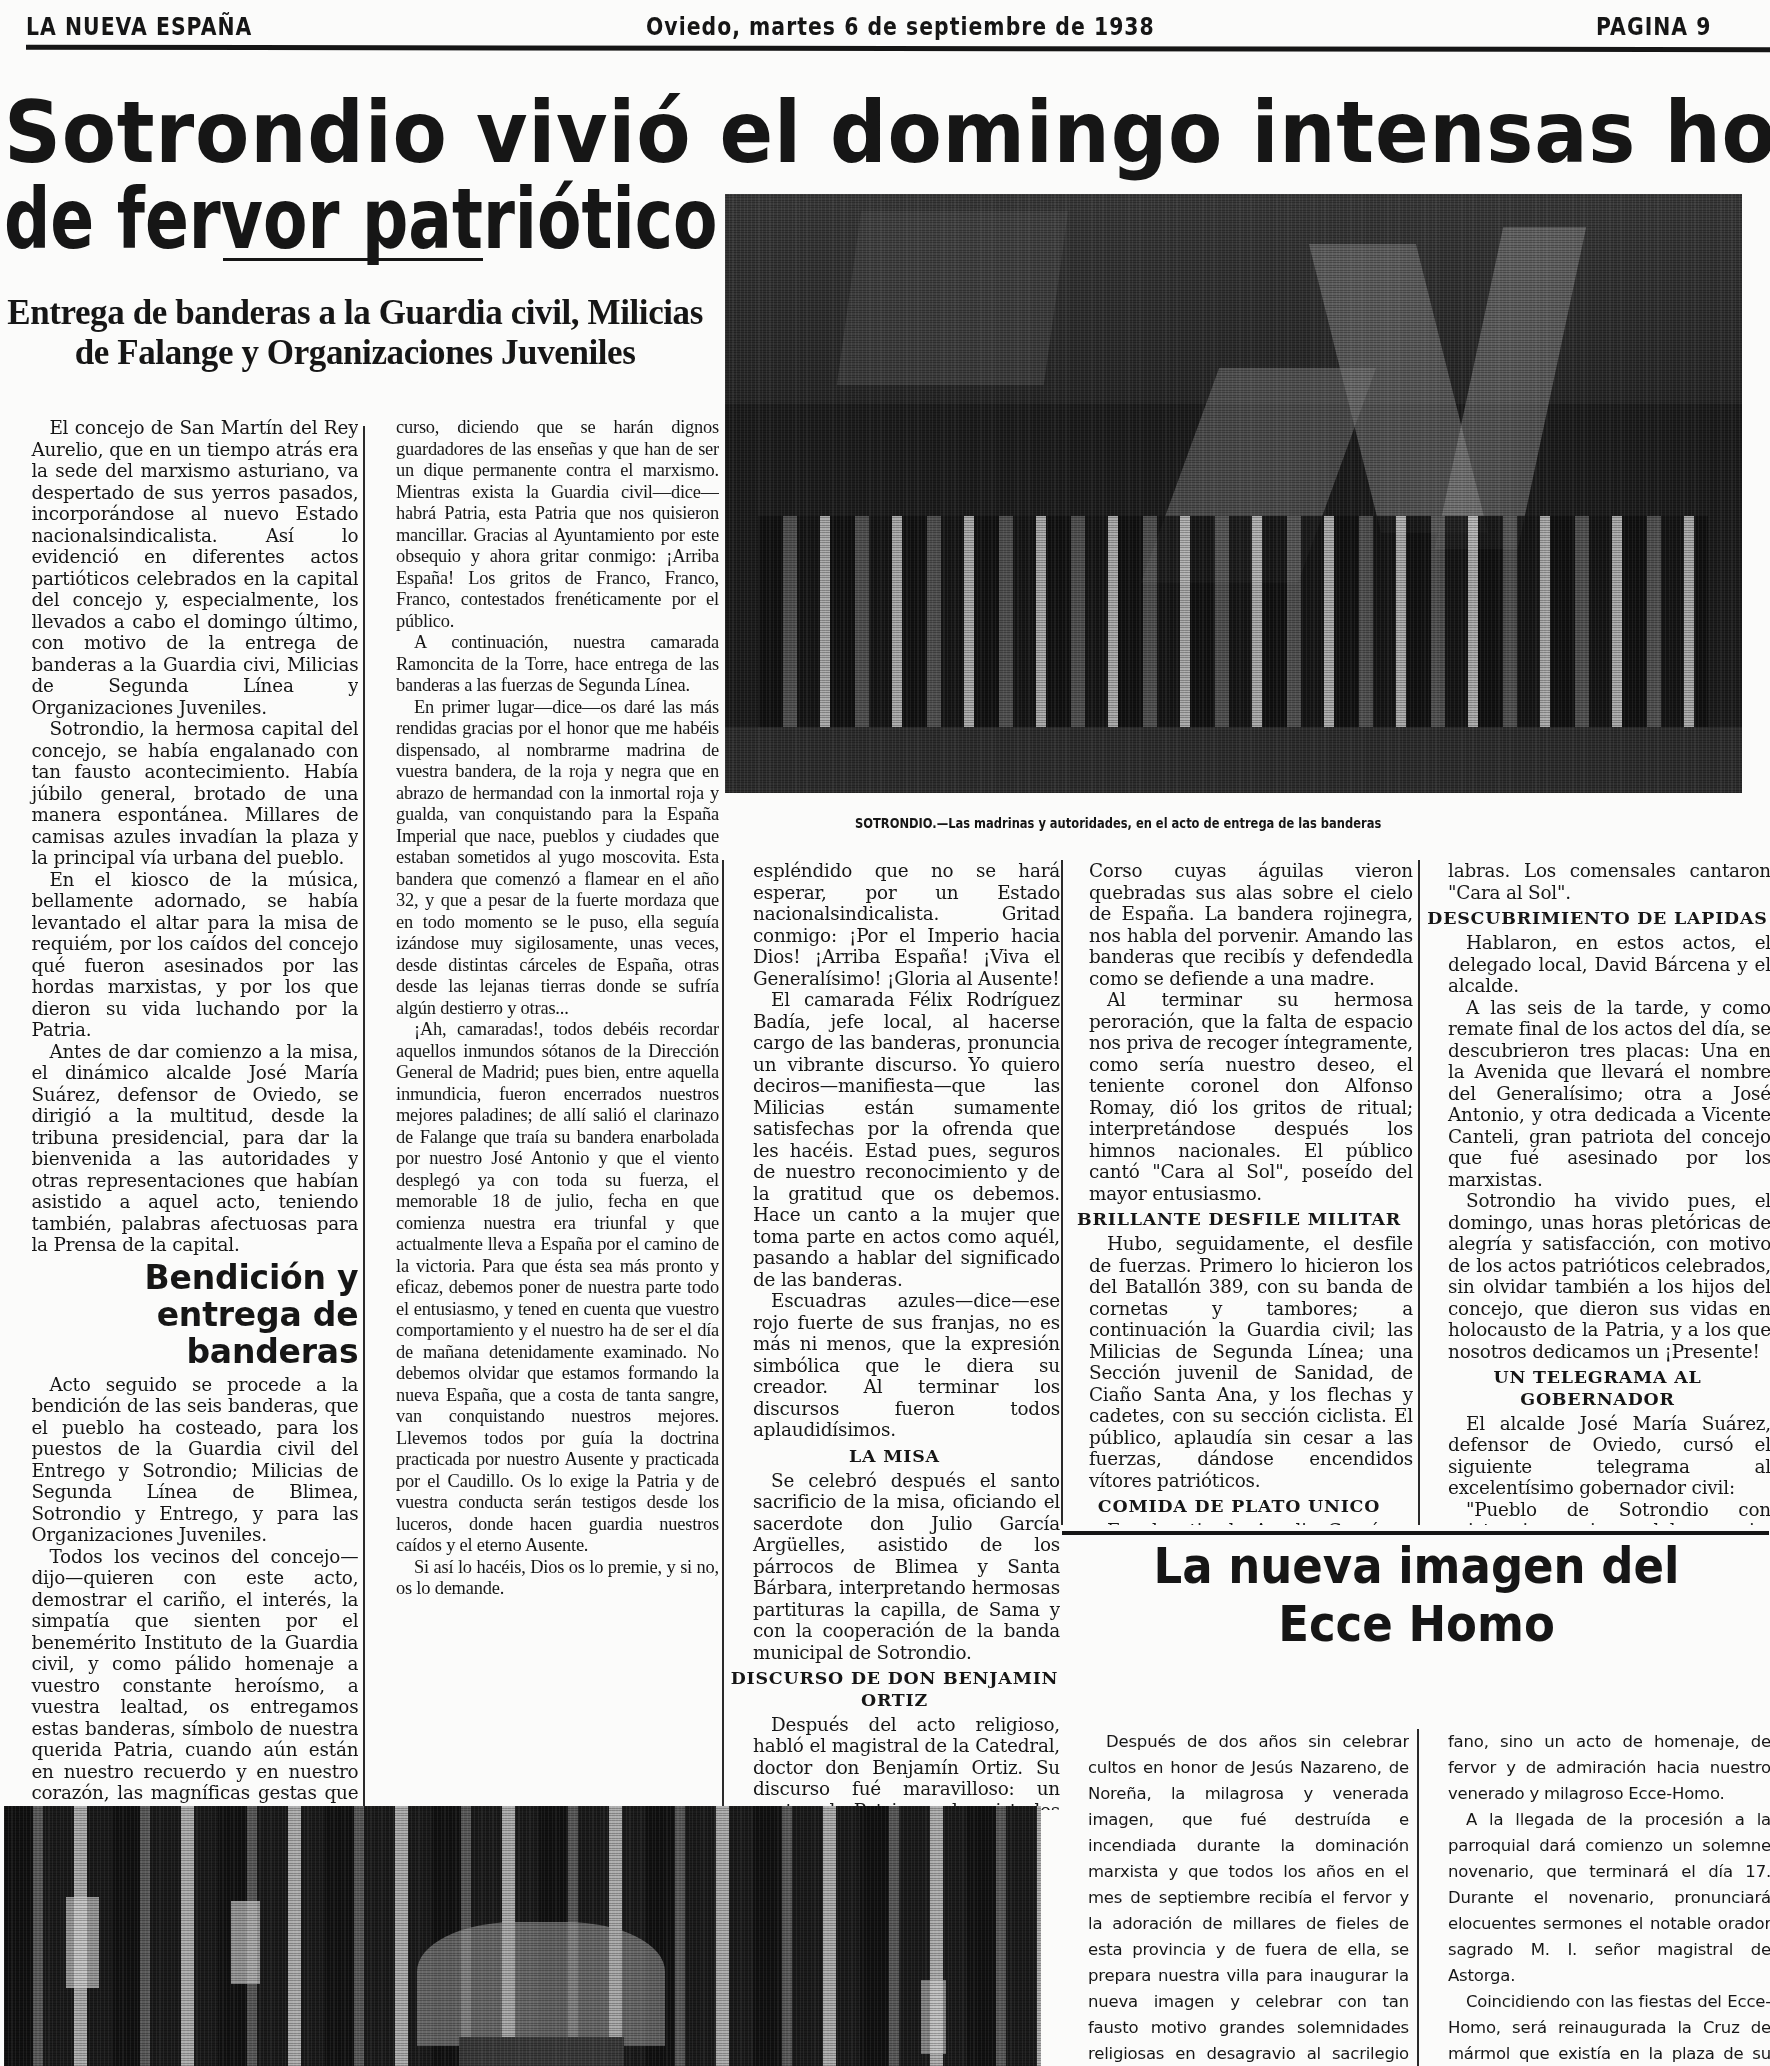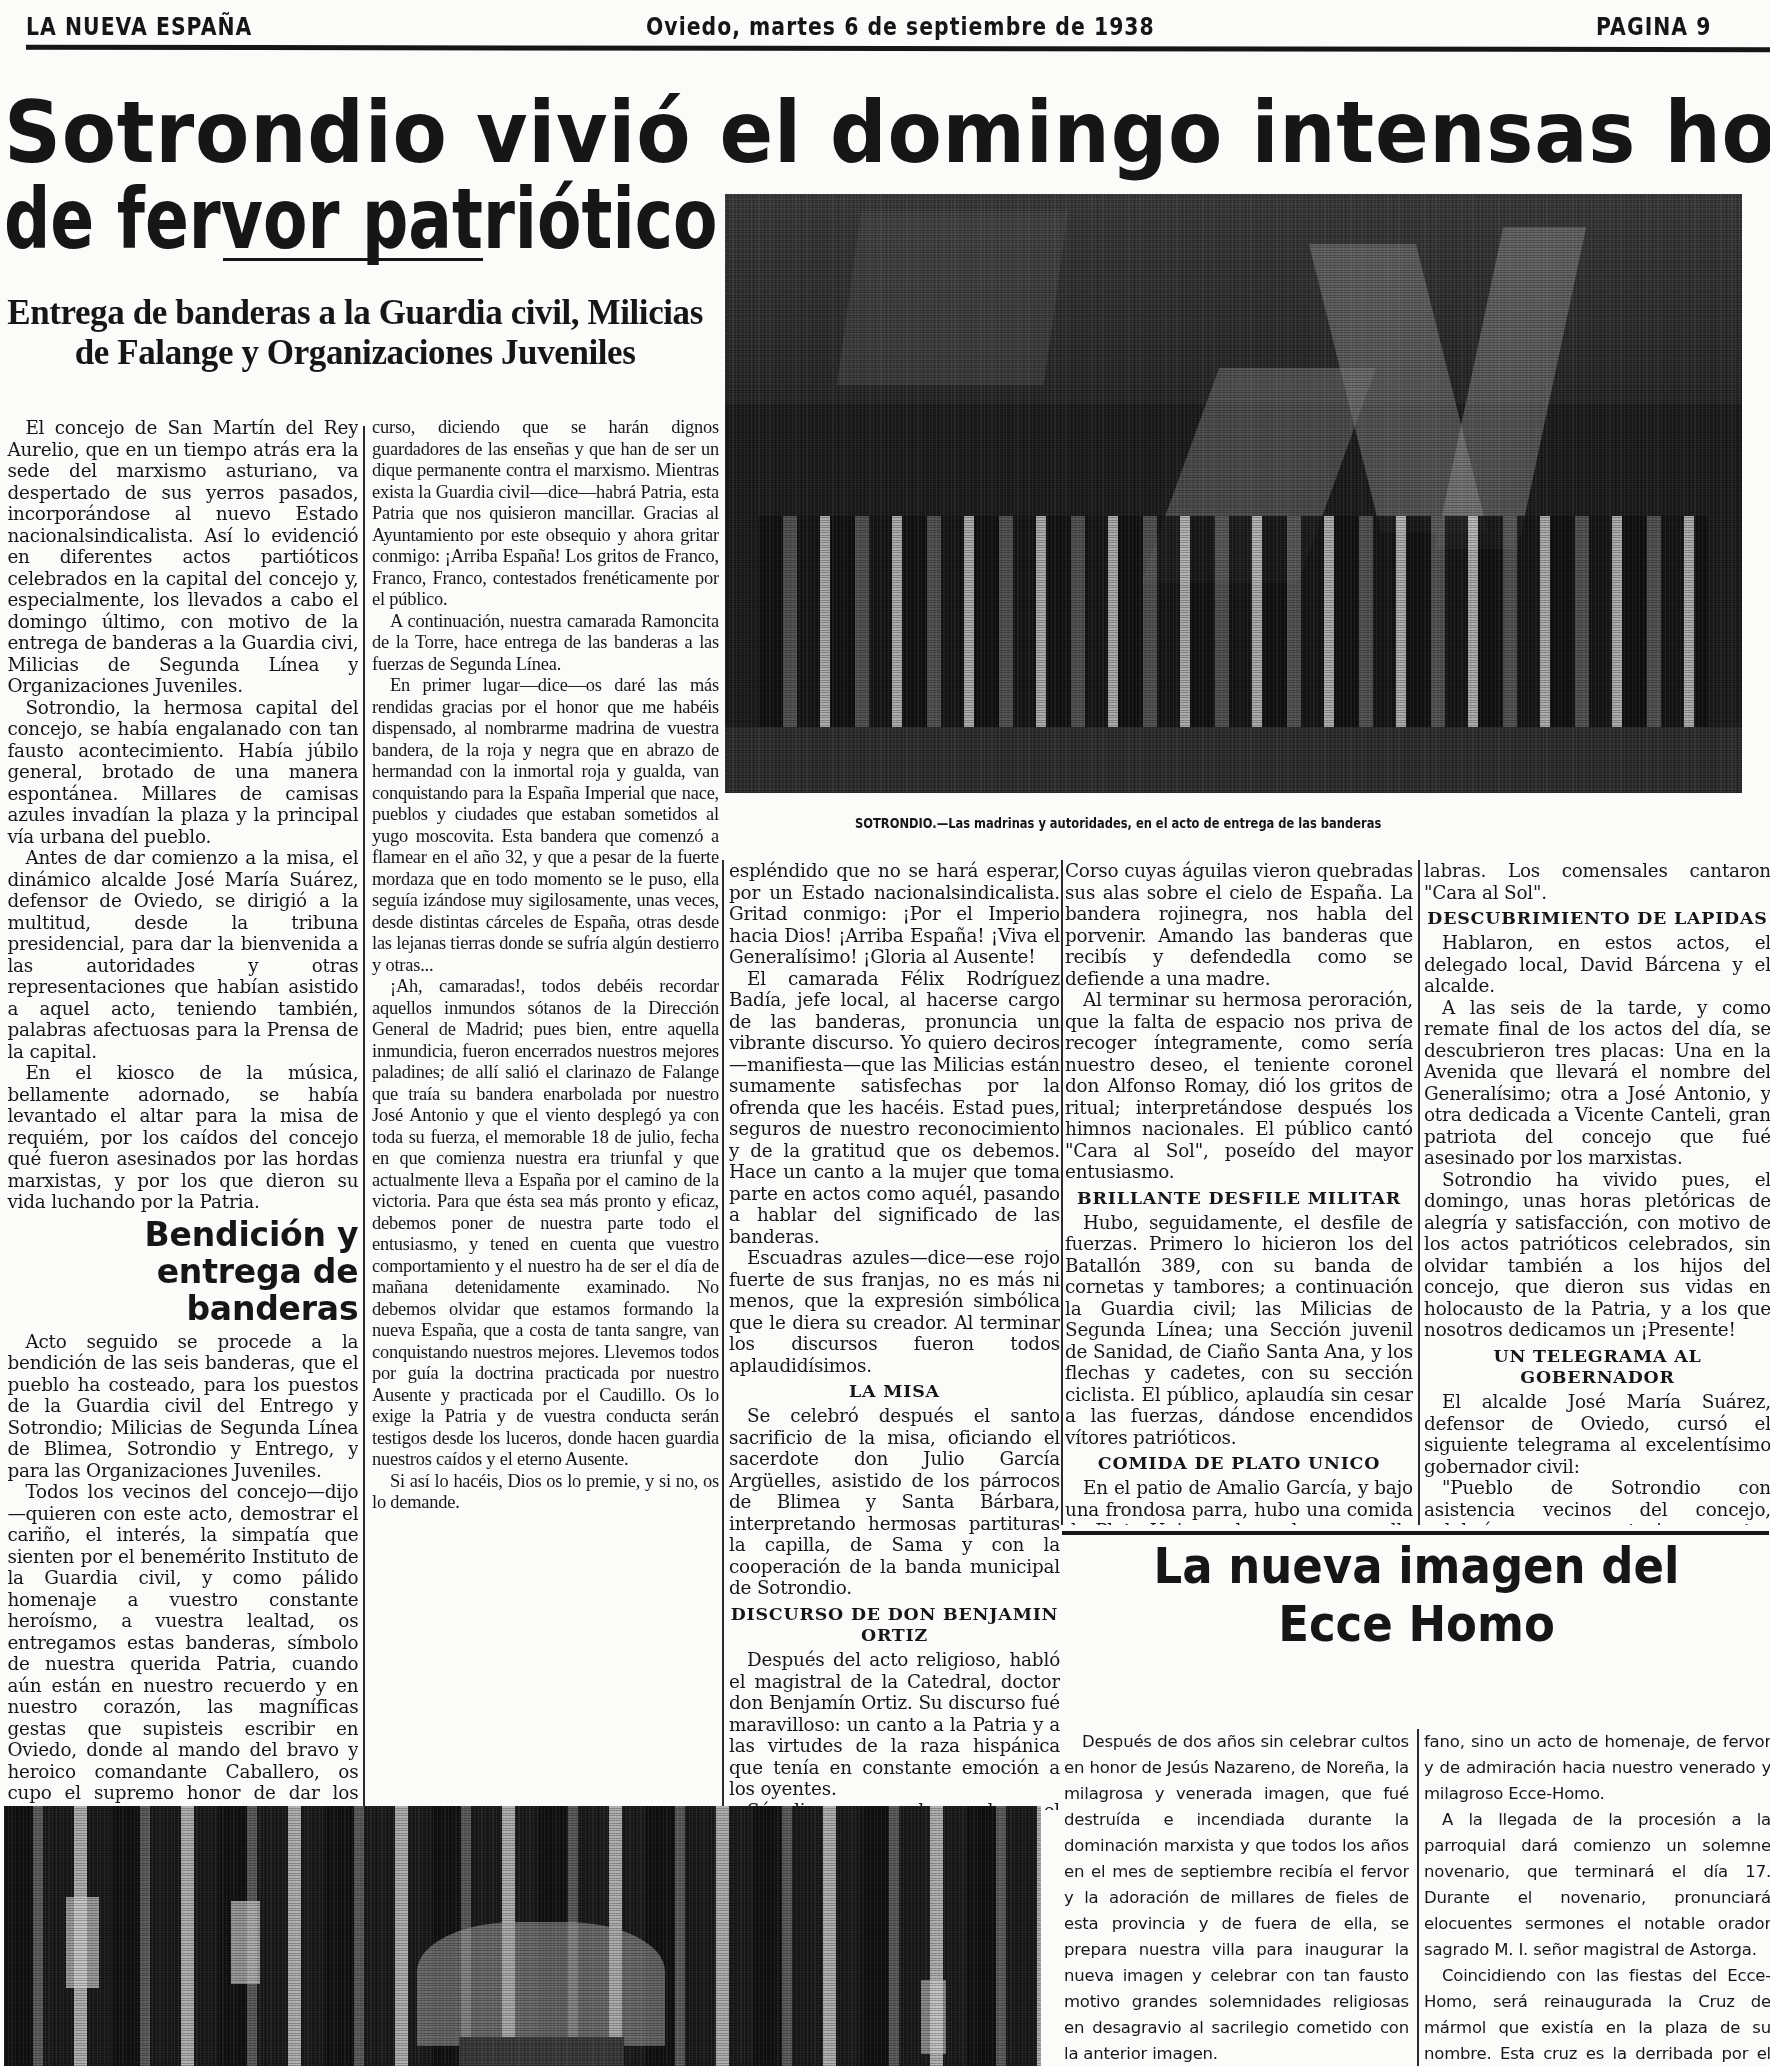--- a/index.html
+++ b/index.html
@@ -40,7 +40,7 @@
 
   
   .col { font-family: "DejaVu Serif", serif; font-size: 18.4px; line-height: 21.5px; text-align: justify; hyphens: auto; overflow: hidden; letter-spacing: -0.2px; }
-  .col p { text-indent: 18px; }
+  .col p { text-indent: 18px; margin-left: 24px; }
   .col .sec-title { text-align: center; font-weight: bold; font-size: 17.4px; line-height: 21.5px; text-indent: 0; letter-spacing: 0.8px; margin: 5px 0 2.5px; }
   .col .big-title { text-align: right; font-family: "DejaVu Sans", sans-serif; font-weight: bold; font-size: 33px; line-height: 37px; text-indent: 0; margin: 3.3px 0 4.1px; }
   .vrule { position: absolute; width: 1.7px; background: #2a2a2a; }

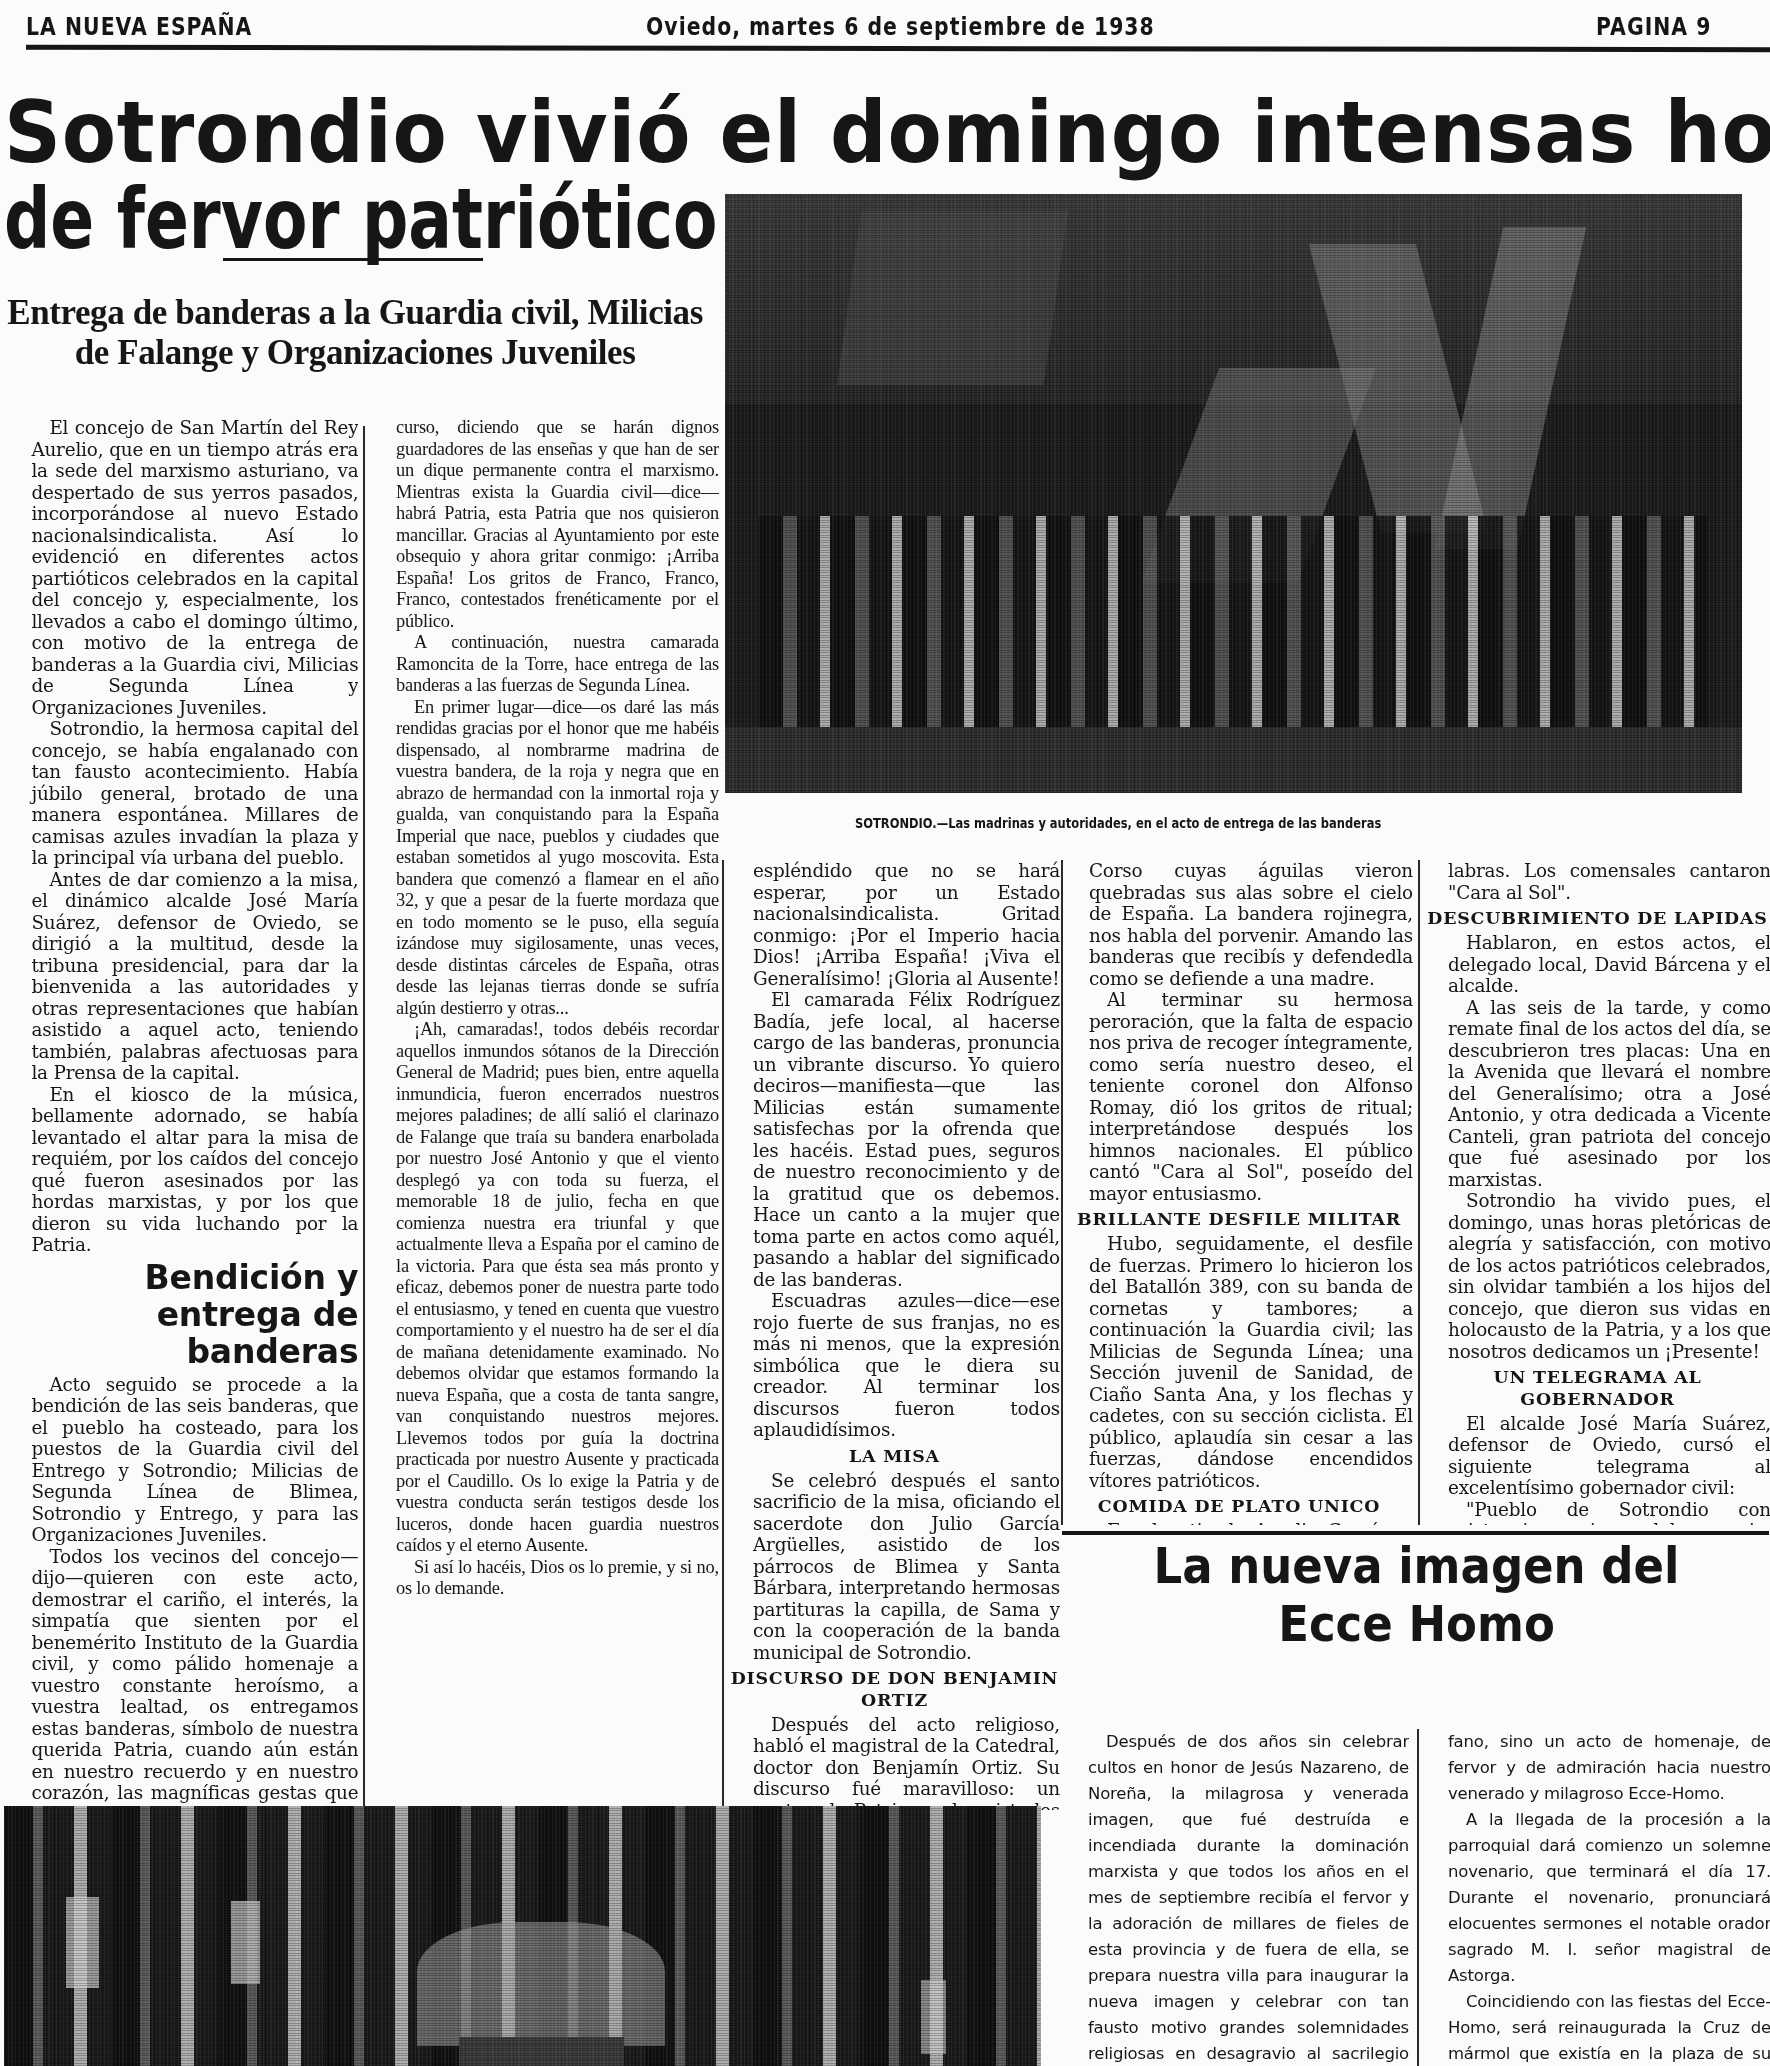--- a/index.html
+++ b/index.html
@@ -87,8 +87,8 @@
 <div class="abs col c1">
   <p>El concejo de San Martín del Rey Aurelio, que en un tiempo atrás era la sede del marxismo asturiano, va despertado de sus yerros pasados, incorporándose al nuevo Estado nacionalsindicalista. Así lo evidenció en diferentes actos partióticos celebrados en la capital del concejo y, especialmente, los llevados a cabo el domingo último, con motivo de la entrega de banderas a la Guardia civi, Milicias de Segunda Línea y Organizaciones Juveniles.</p>
   <p>Sotrondio, la hermosa capital del concejo, se había engalanado con tan fausto acontecimiento. Había júbilo general, brotado de una manera espontánea. Millares de camisas azules invadían la plaza y la principal vía urbana del pueblo.</p>
+  <p>En el kiosco de la música, bellamente adornado, se había levantado el altar para la misa de requiém, por los caídos del concejo qué fueron asesinados por las hordas marxistas, y por los que dieron su vida luchando por la Patria.</p>
   <p>Antes de dar comienzo a la misa, el dinámico alcalde José María Suárez, defensor de Oviedo, se dirigió a la multitud, desde la tribuna presidencial, para dar la bienvenida a las autoridades y otras representaciones que habían asistido a aquel acto, teniendo también, palabras afectuosas para la Prensa de la capital.</p>
-  <p>En el kiosco de la música, bellamente adornado, se había levantado el altar para la misa de requiém, por los caídos del concejo qué fueron asesinados por las hordas marxistas, y por los que dieron su vida luchando por la Patria.</p>
   <h3 class="big-title">Bendición y entrega de banderas</h3>
   <p>Acto seguido se procede a la bendición de las seis banderas, que el pueblo ha costeado, para los puestos de la Guardia civil del Entrego y Sotrondio; Milicias de Segunda Línea de Blimea, Sotrondio y Entrego, y para las Organizaciones Juveniles.</p>
   <p>Todos los vecinos del concejo—dijo—quieren con este acto, demostrar el cariño, el interés, la simpatía que sienten por el benemérito Instituto de la Guardia civil, y como pálido homenaje a vuestro constante heroísmo, a vuestra lealtad, os entregamos estas banderas, símbolo de nuestra querida Patria, cuando aún están en nuestro recuerdo y en nuestro corazón, las magníficas gestas que supisteis escribir en Oviedo, donde al mando del bravo y heroico comandante Caballero, os cupo el supremo honor de dar los primeros vivas a España.</p>

